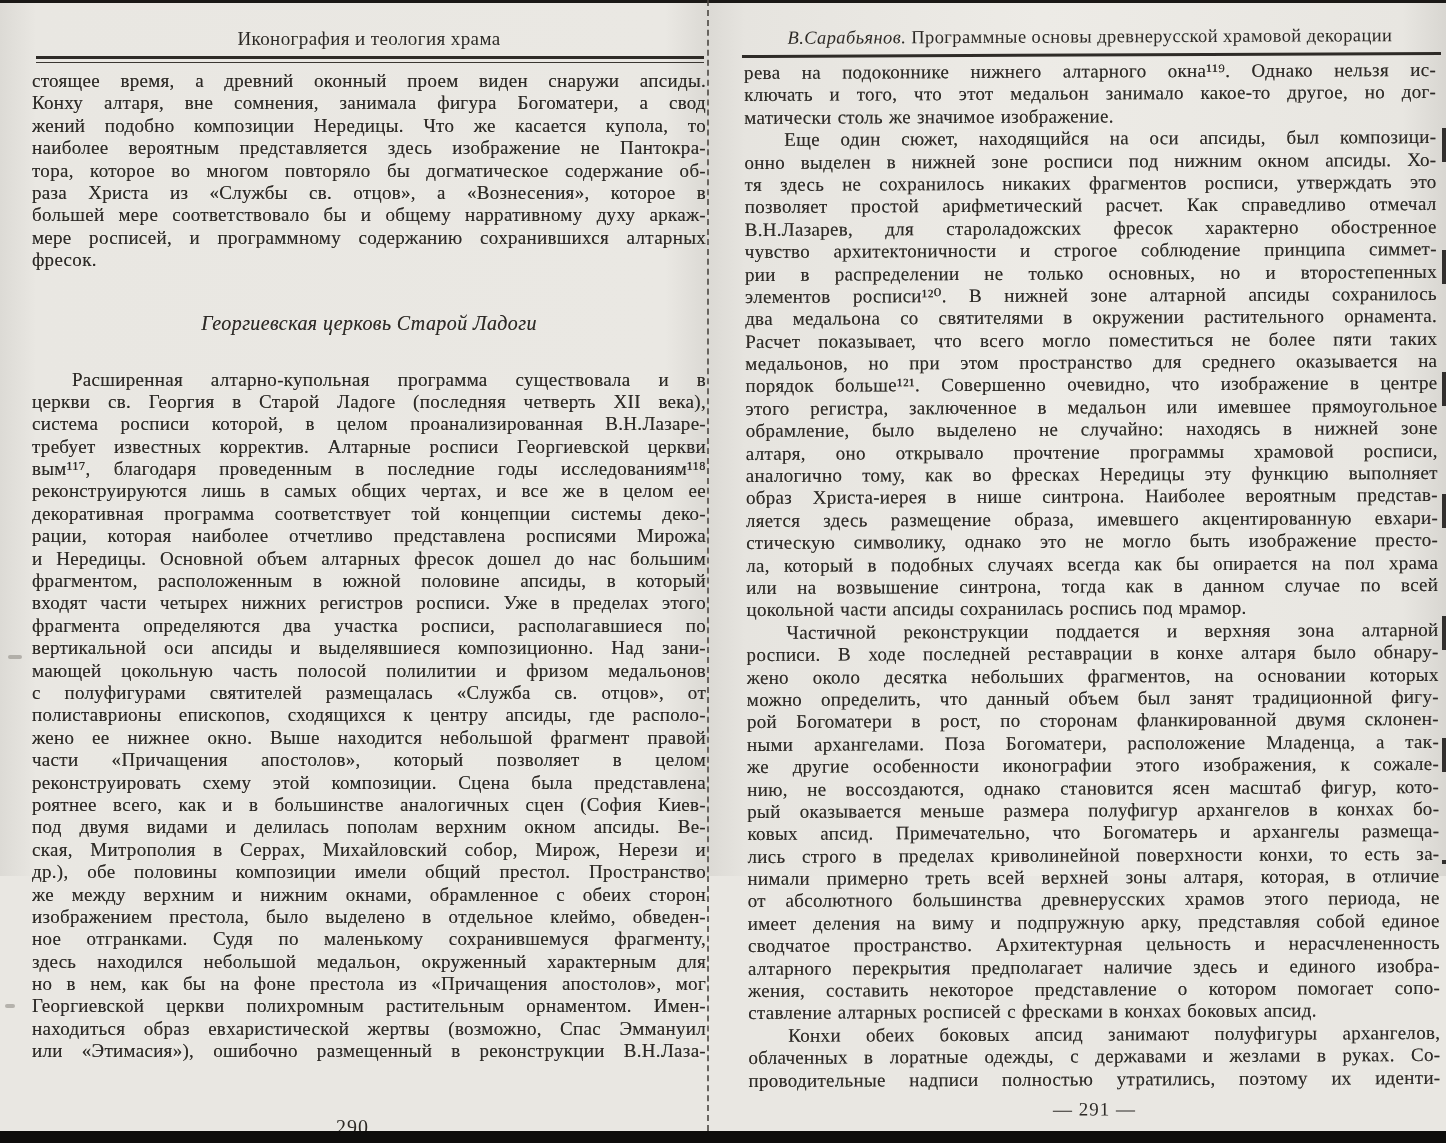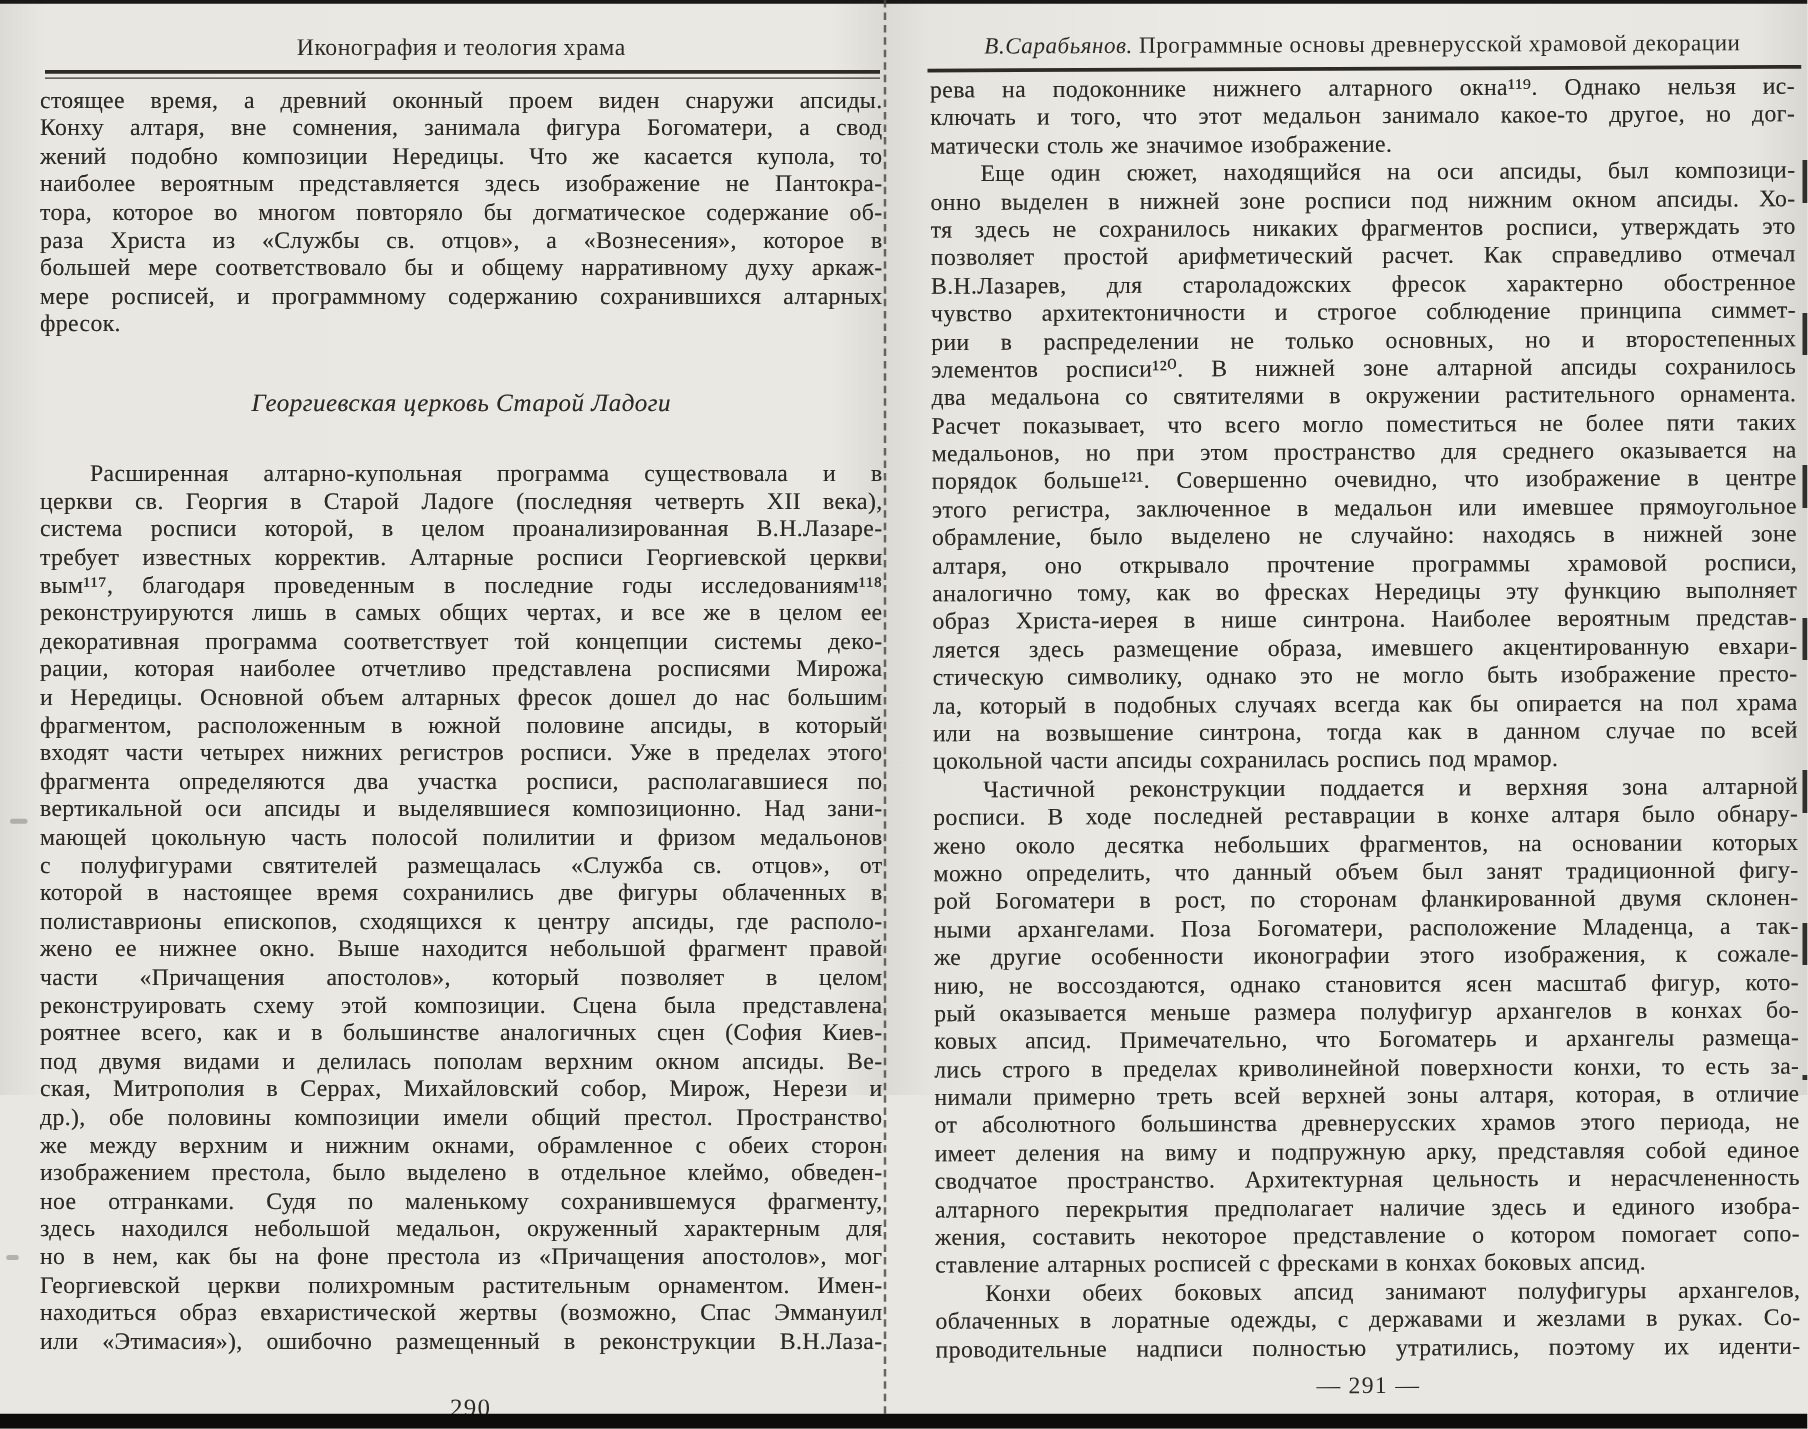--- a/index.html
+++ b/index.html
@@ -103,7 +103,6 @@
           <div class="tline">вертикальной оси апсиды и выделявшиеся композиционно. Над зани-</div>
           <div class="tline">мающей цокольную часть полосой полилитии и фризом медальонов</div>
           <div class="tline">с полуфигурами святителей размещалась «Служба св. отцов», от</div>
-          <div class="tline">которой в настоящее время сохранились две фигуры облаченных в</div>
           <div class="tline">полиставрионы епископов, сходящихся к центру апсиды, где располо-</div>
           <div class="tline">жено ее нижнее окно. Выше находится небольшой фрагмент правой</div>
           <div class="tline">части «Причащения апостолов», который позволяет в целом</div>

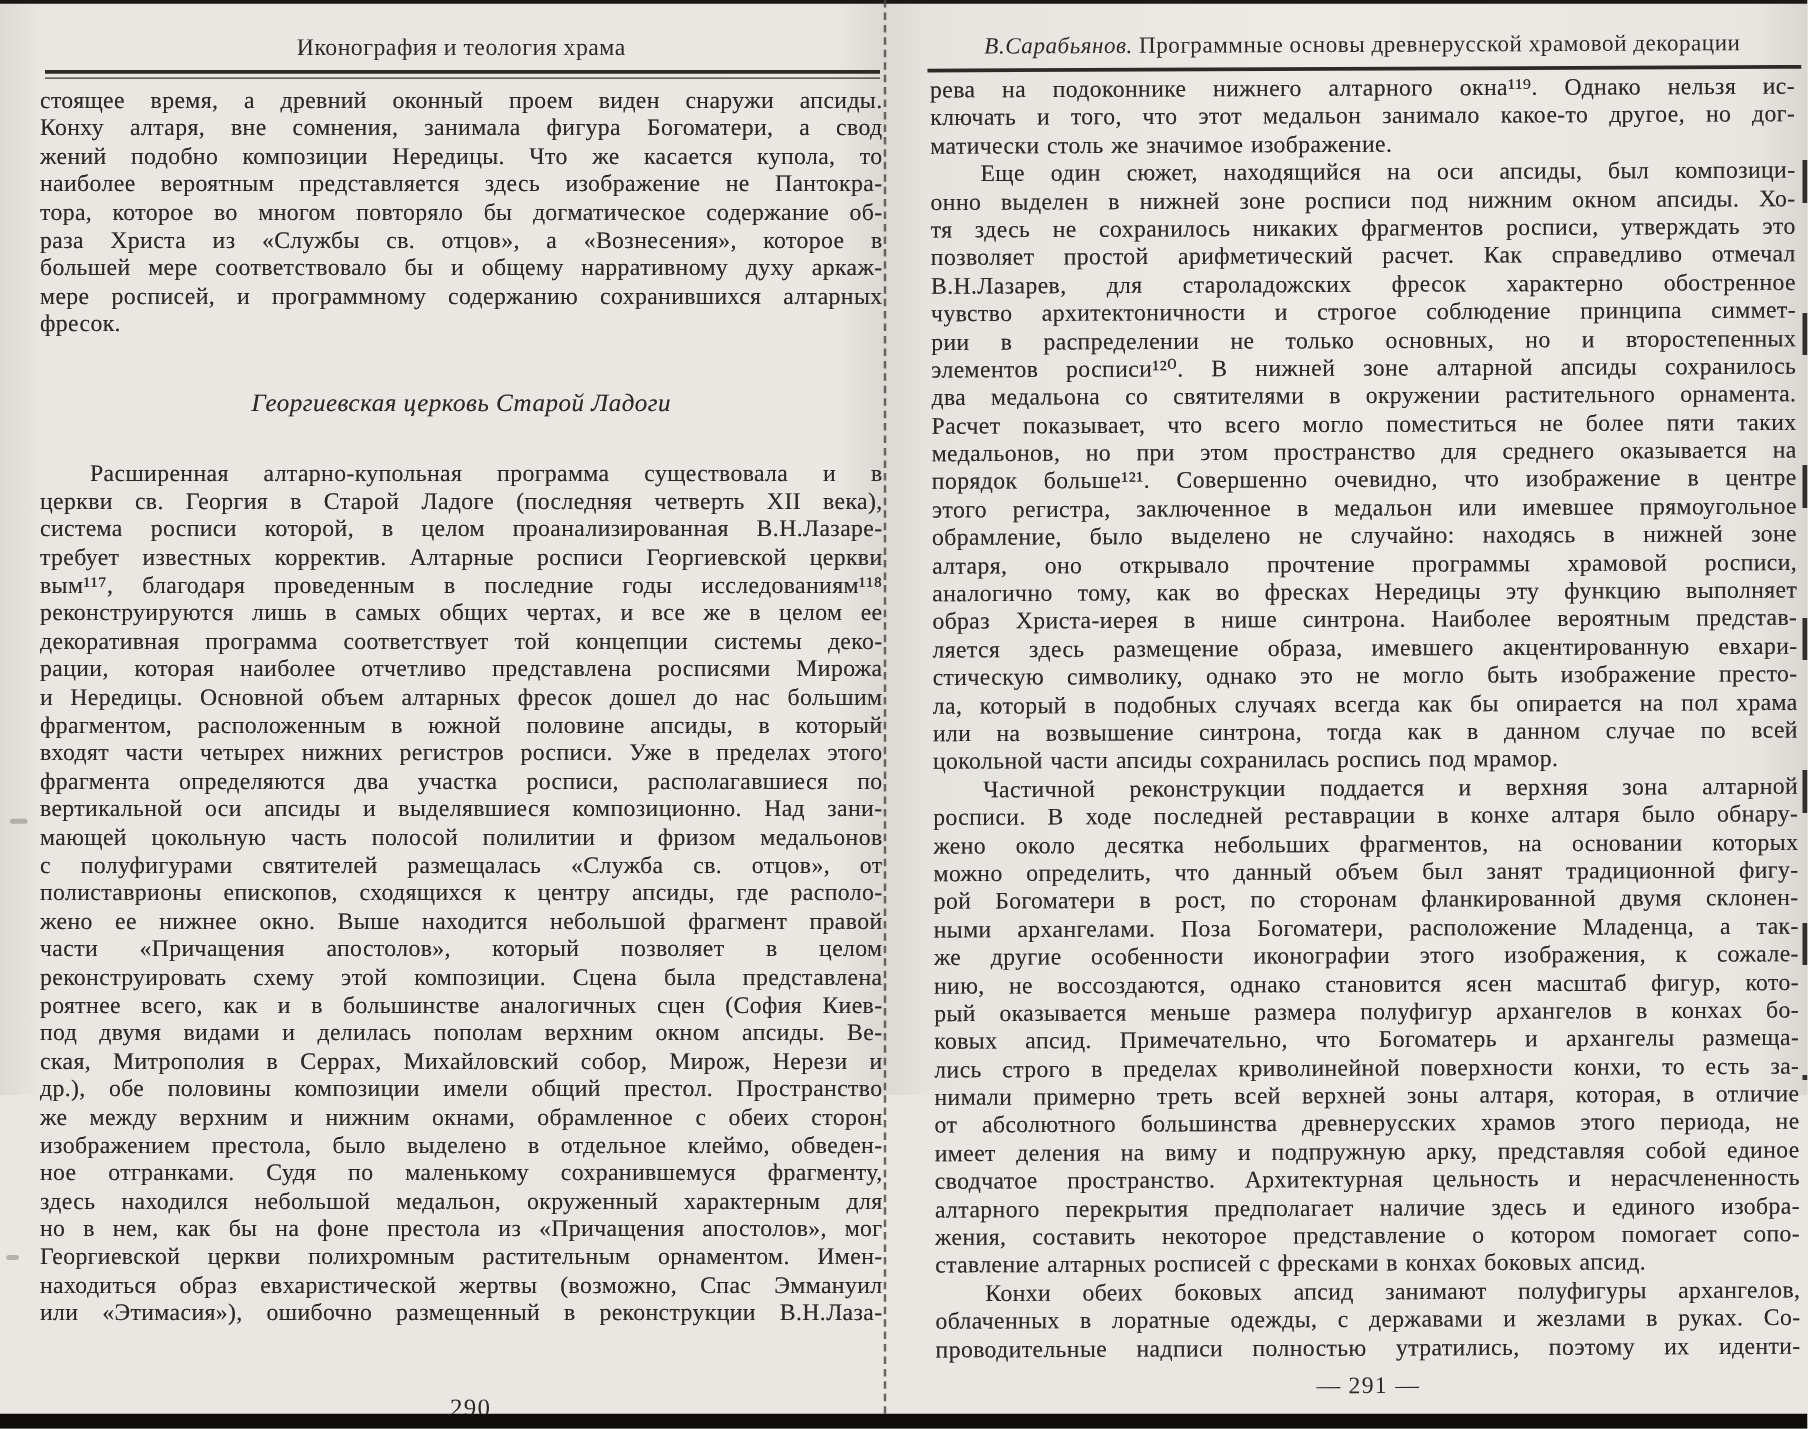--- a/index.html
+++ b/index.html
@@ -55,7 +55,7 @@
     text-shadow:0 0 .5px rgba(45,42,38,.5);
   }
   .page-num{position:absolute;font-size:20px;letter-spacing:1px;z-index:1;}
-  .page-num.left-num{top:1116px;left:360px;}
+  .page-num.left-num{top:1116px;left:336px;}
   .page-num.right-num{top:1100px;left:742px;width:696px;text-align:center;font-size:19px;}
 </style>
 </head>

